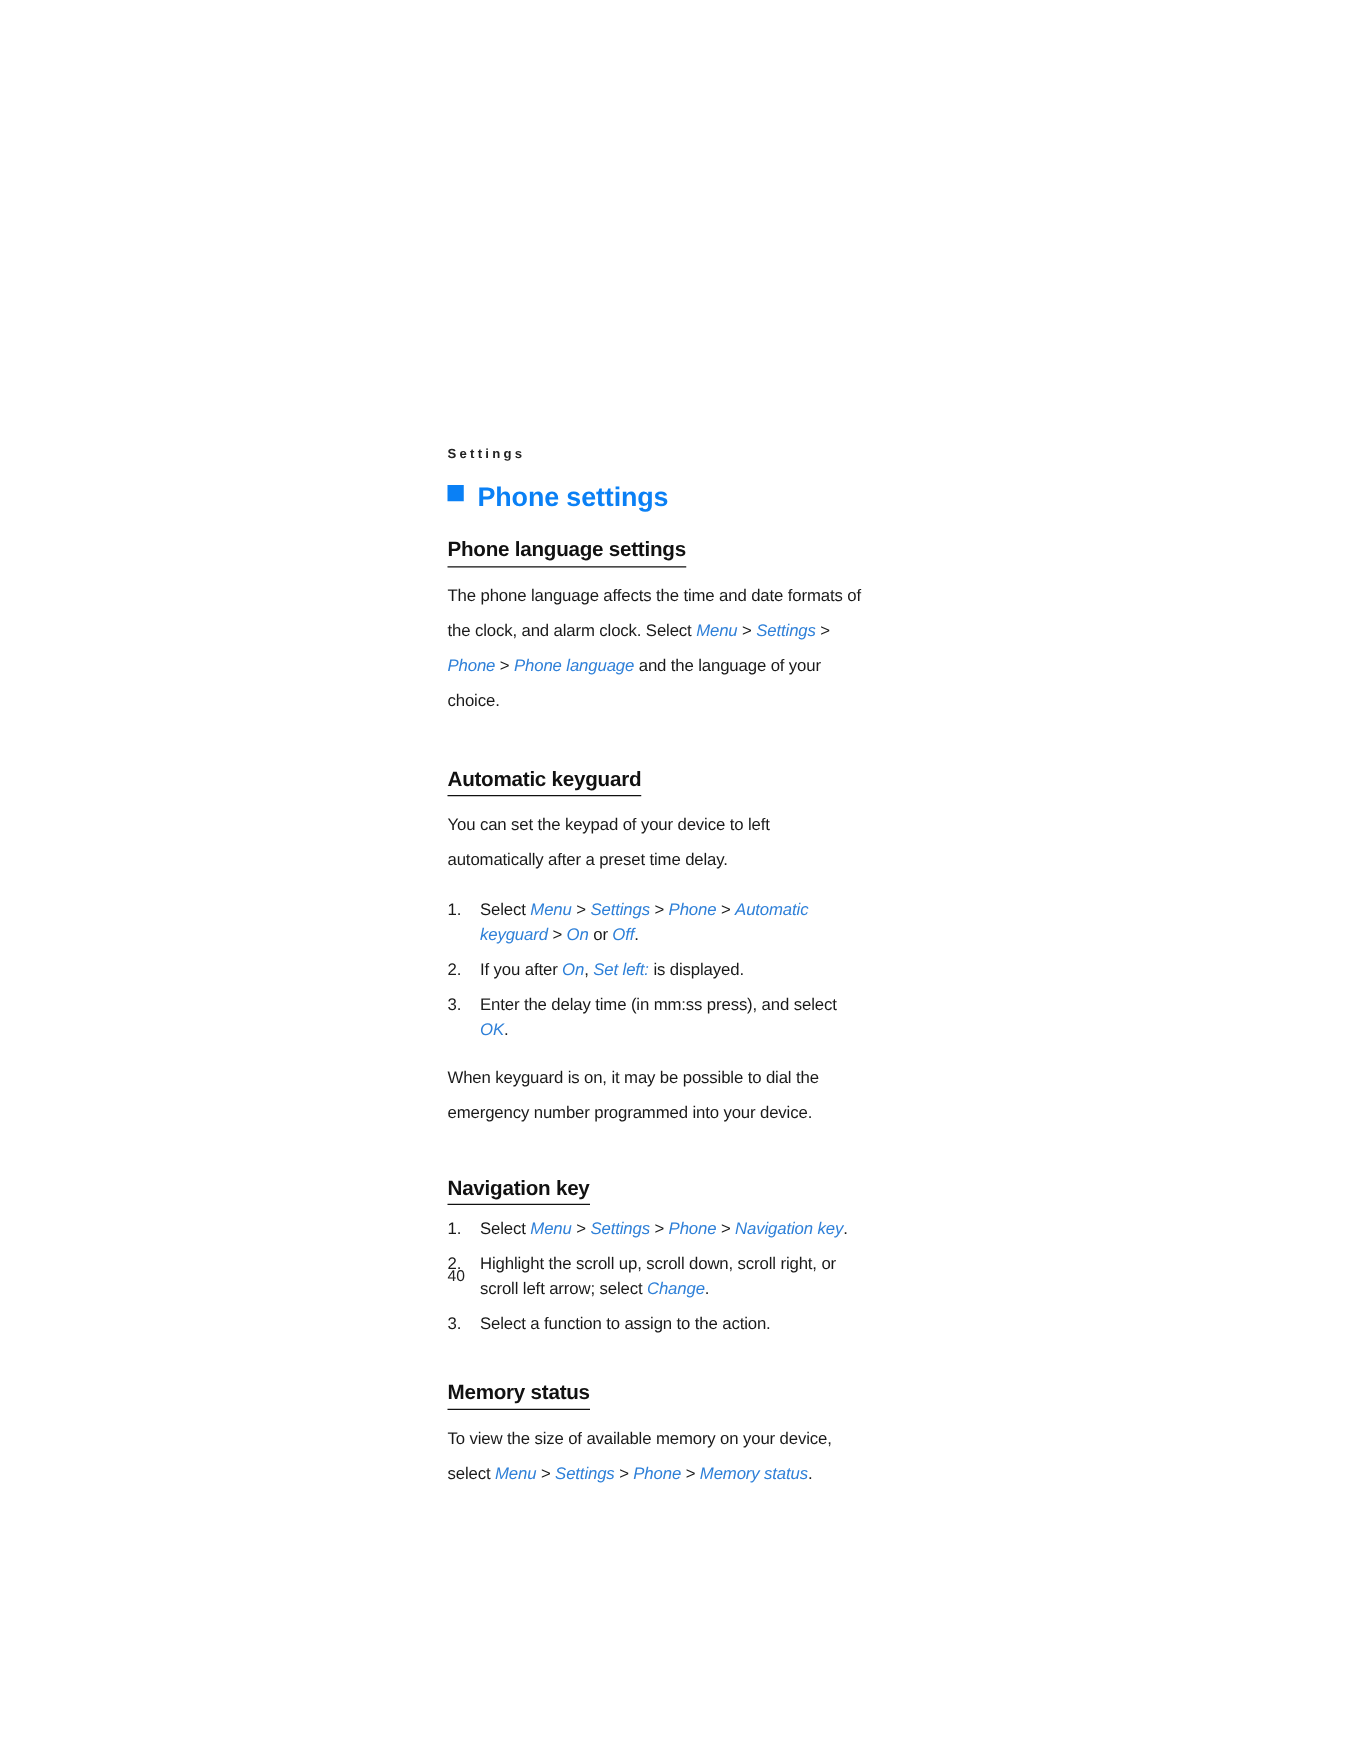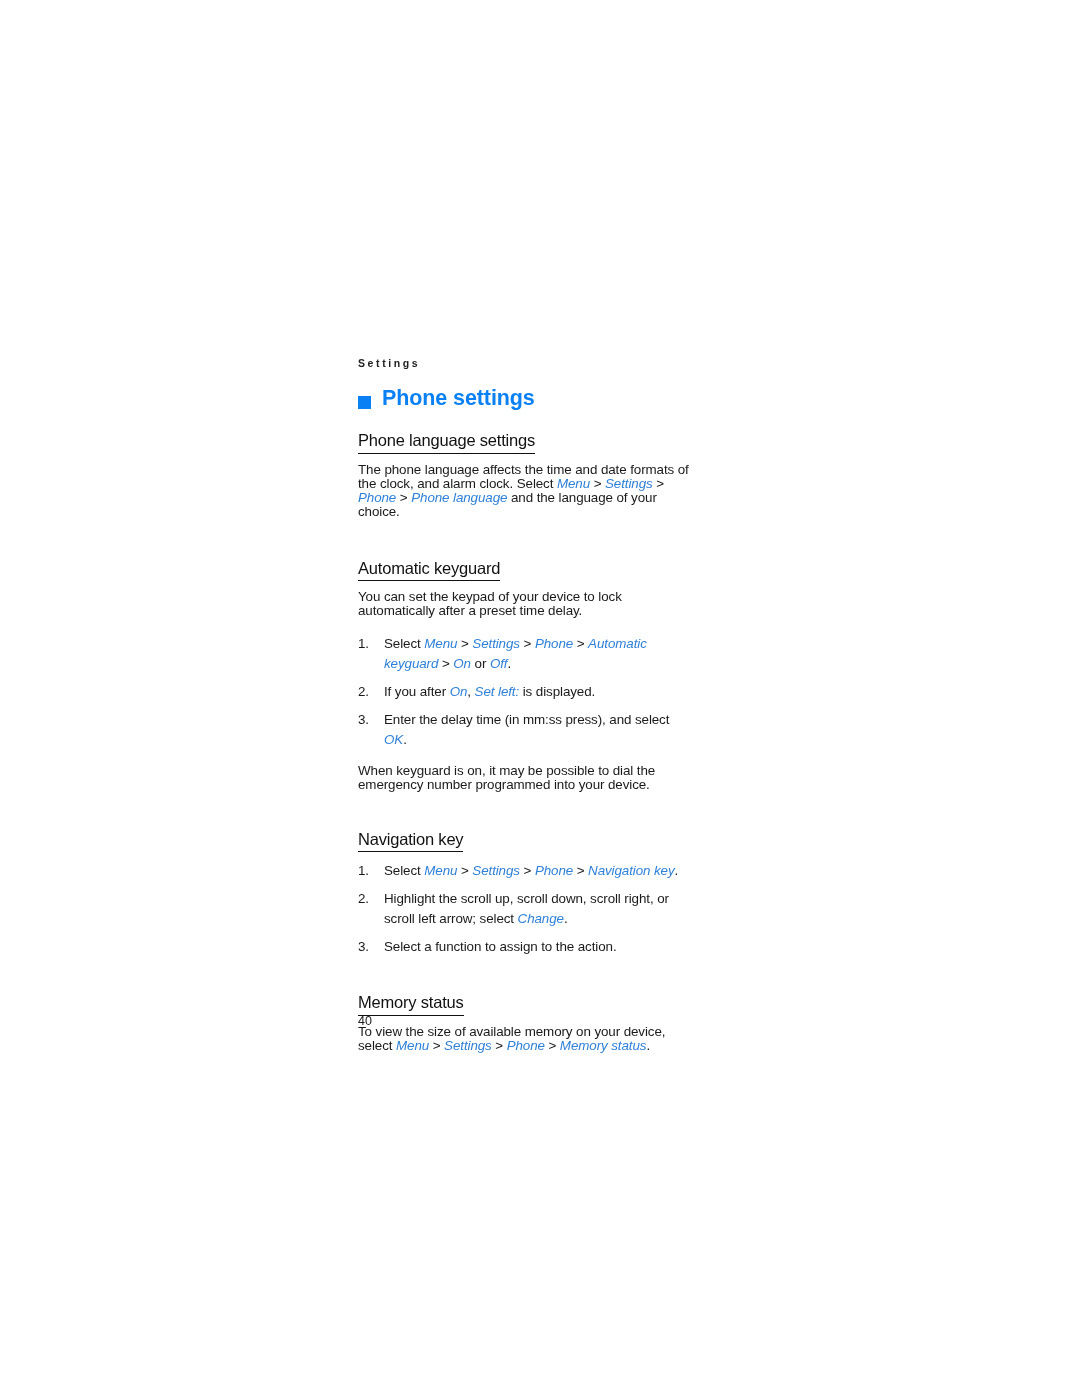--- a/index.html
+++ b/index.html
@@ -47,7 +47,7 @@
   
   .chapter-title {
     display: flex;
-    align-items: flex-end;
+    align-items: flex-start;
     gap: 11px;
     margin: 0 0 22px 0;
   }

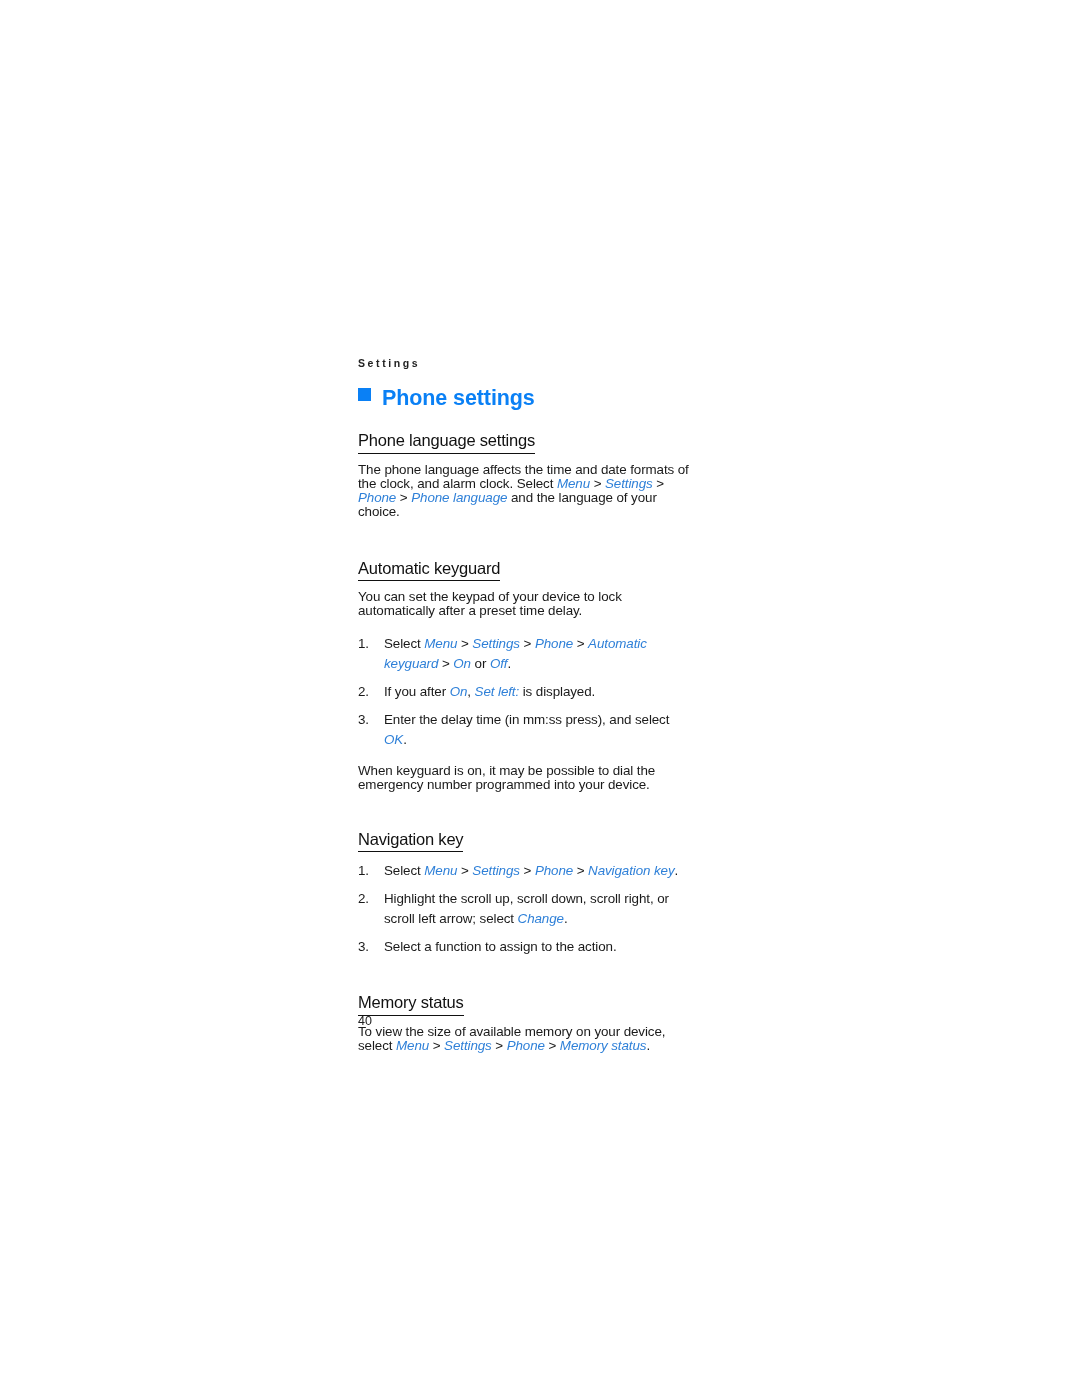--- a/index.html
+++ b/index.html
@@ -69,7 +69,7 @@
   
   h2.section-heading {
     font-size: 16.5px;
-    font-weight: normal;
+    font-weight: bold;
     color: #111111;
     margin: 0 0 9px 0;
     padding: 0 0 2px 0;

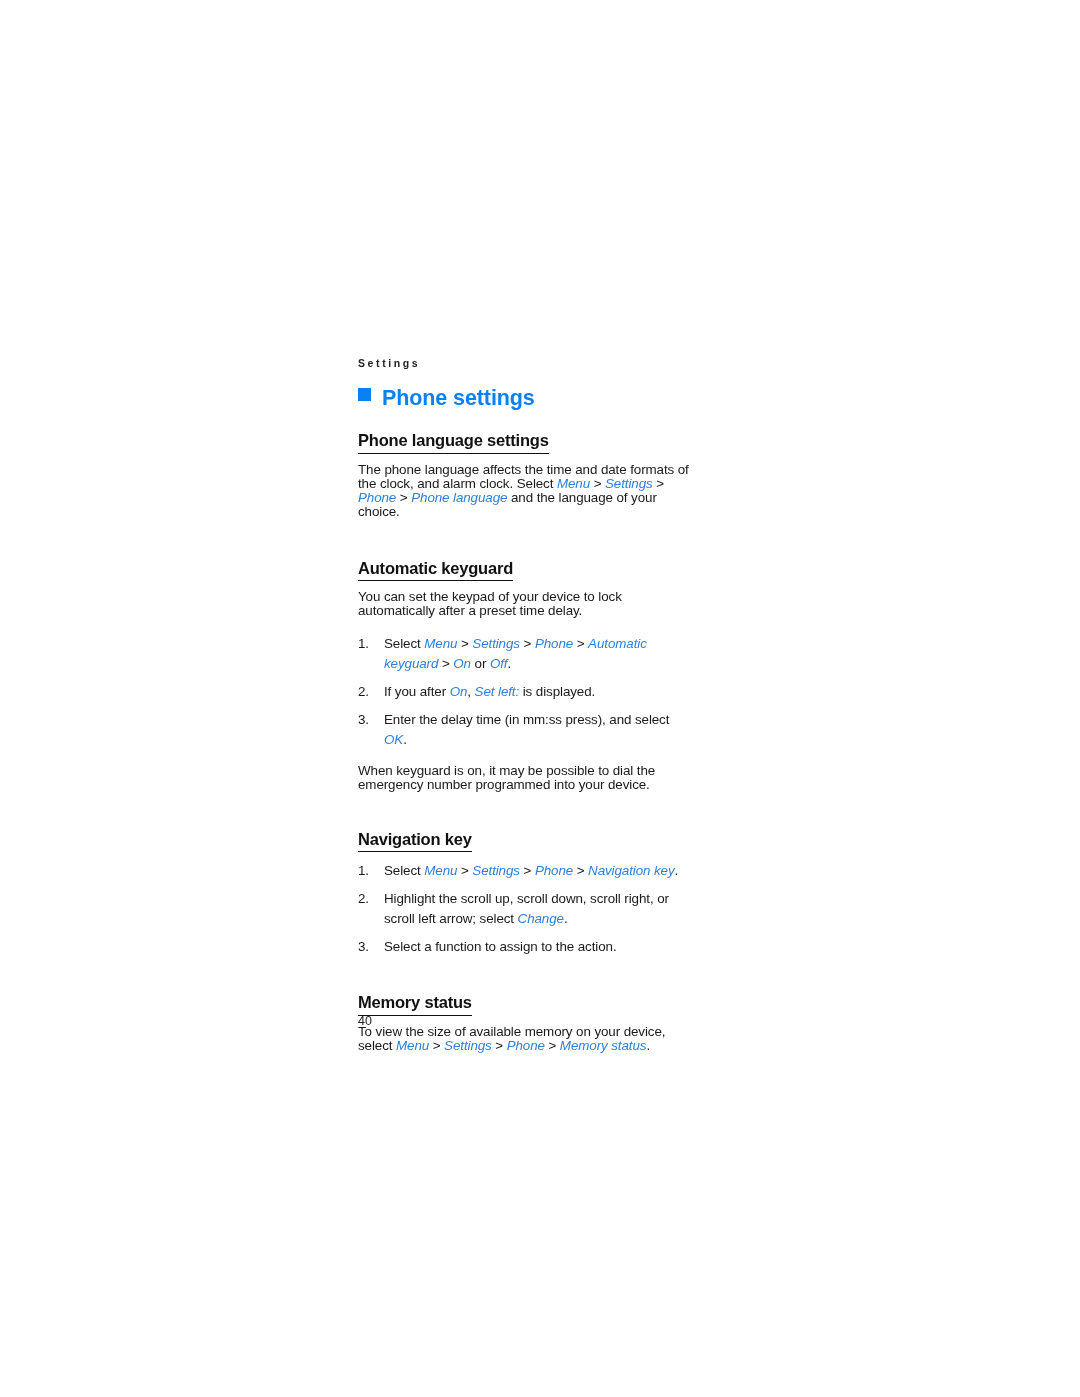--- a/index.html
+++ b/index.html
@@ -86,7 +86,7 @@
   
   p.body-text {
     font-size: 13.4px;
-    line-height: 14px;
+    line-height: 28px;
     color: #1a1a1a;
     margin: 0 0 16px 0;
     letter-spacing: -0.1px;

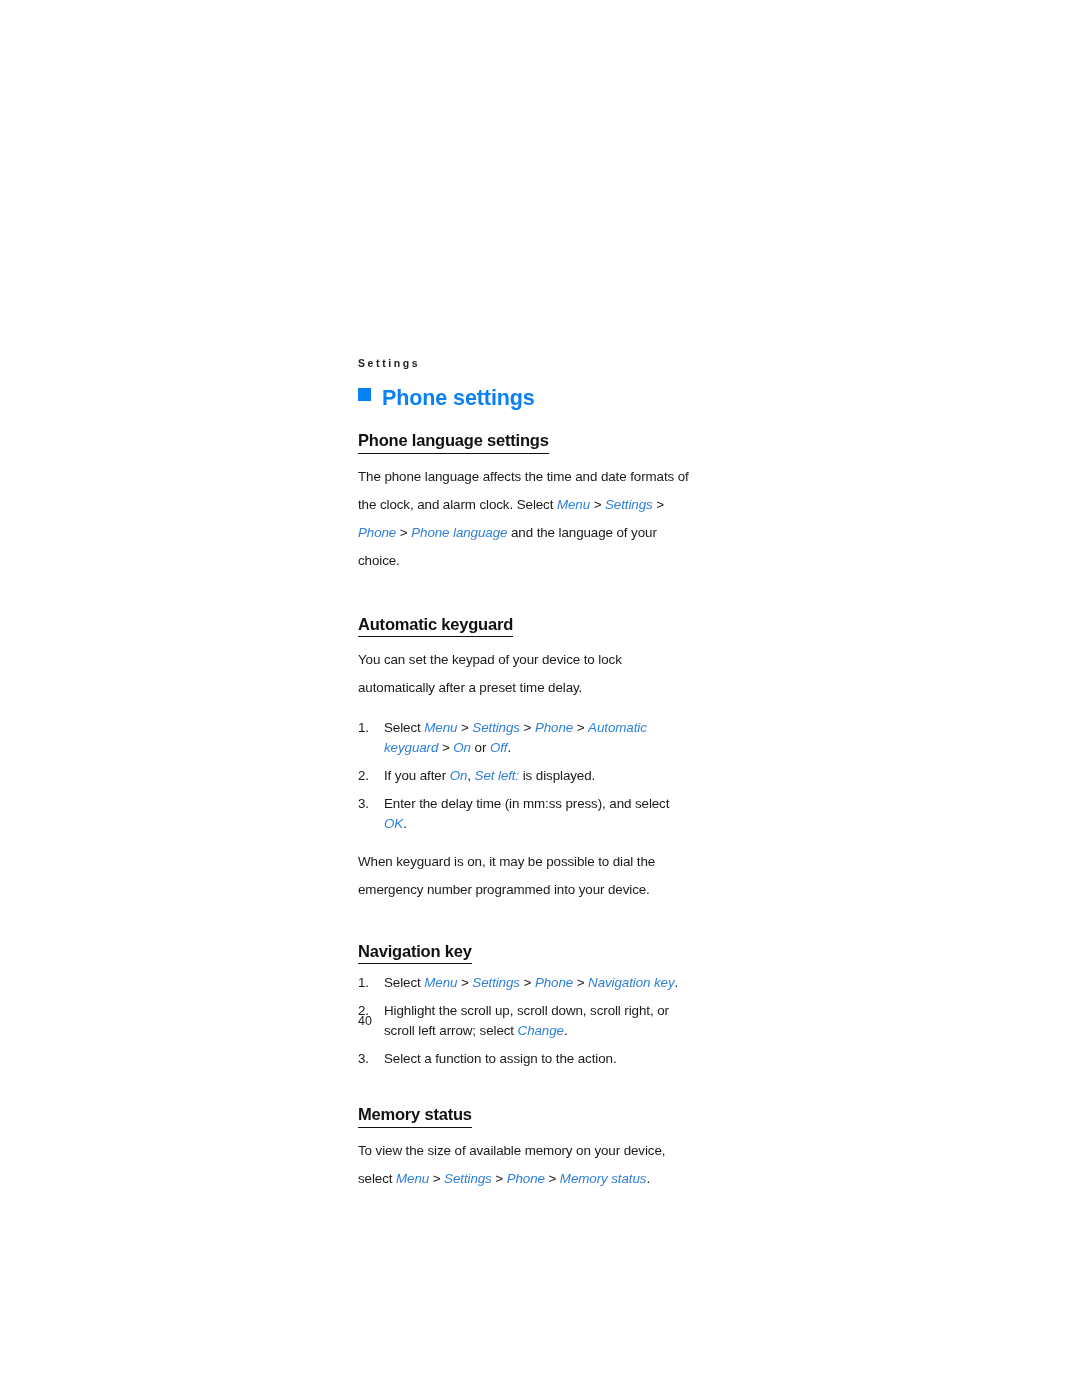--- a/index.html
+++ b/index.html
@@ -160,7 +160,7 @@
     <div class="heading-wrap">
       <h2 class="section-heading">Automatic keyguard</h2>
     </div>
-    <p class="body-text">You can set the keypad of your device to lock automatically after a preset time delay.</p>
+    <p class="body-text">You can set the keypad of your device to left automatically after a preset time delay.</p>
 
     <ol class="steps">
       <li><span class="step-num">1.</span><span>Select </span><span class="ui-ref">Menu</span><span class="sep"> &gt; </span><span class="ui-ref">Settings</span><span class="sep"> &gt; </span><span class="ui-ref">Phone</span><span class="sep"> &gt; </span><span class="ui-ref">Automatic keyguard</span><span class="sep"> &gt; </span><span class="ui-ref">On</span><span> or </span><span class="ui-ref">Off</span><span>.</span></li>

